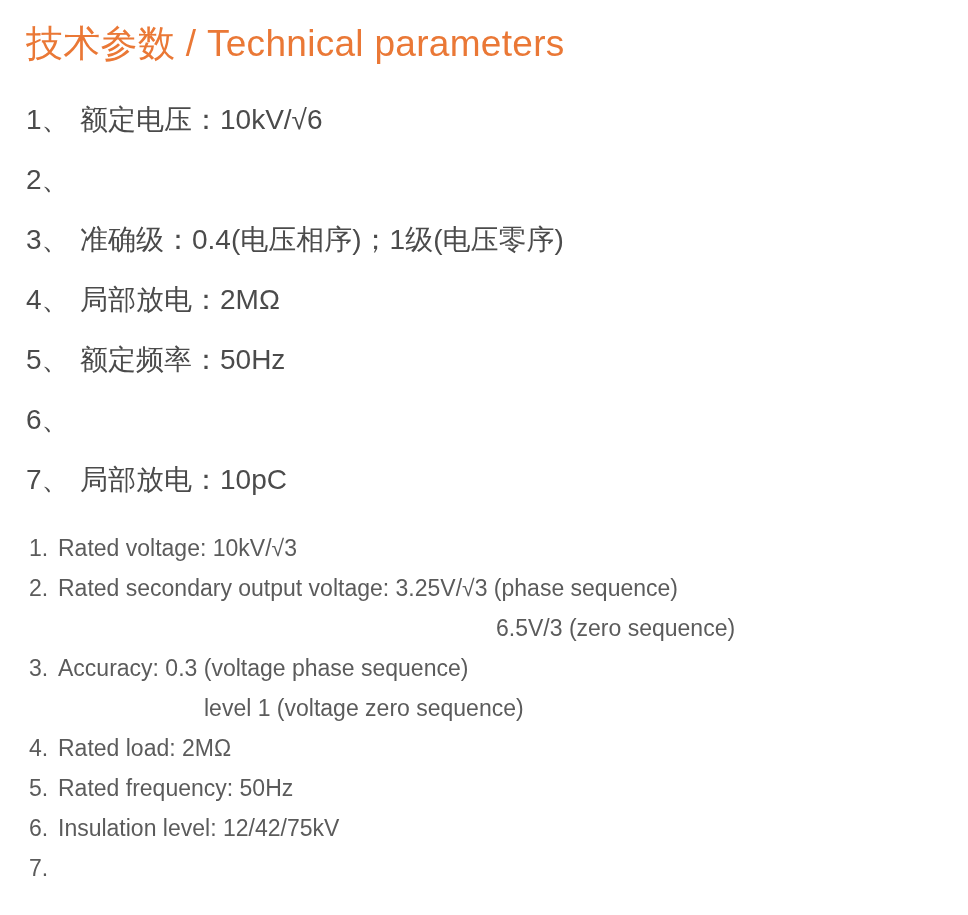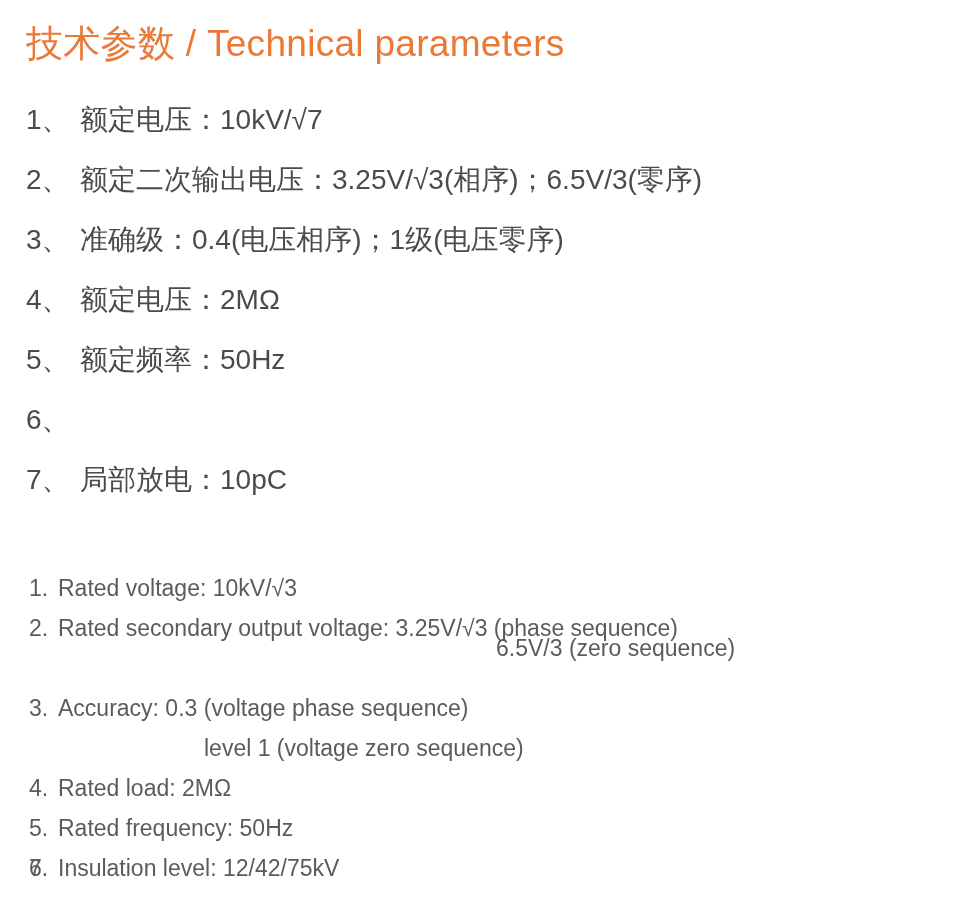--- a/index.html
+++ b/index.html
@@ -104,7 +104,7 @@
 
     <div class="cn-row">
       <span class="cn-num">1、</span>
-      <span class="cn-text">额定电压：10kV/√7</span>
+      <span class="cn-text">额定电压：10kV/√6</span>
     </div>
 
     <div class="cn-row">

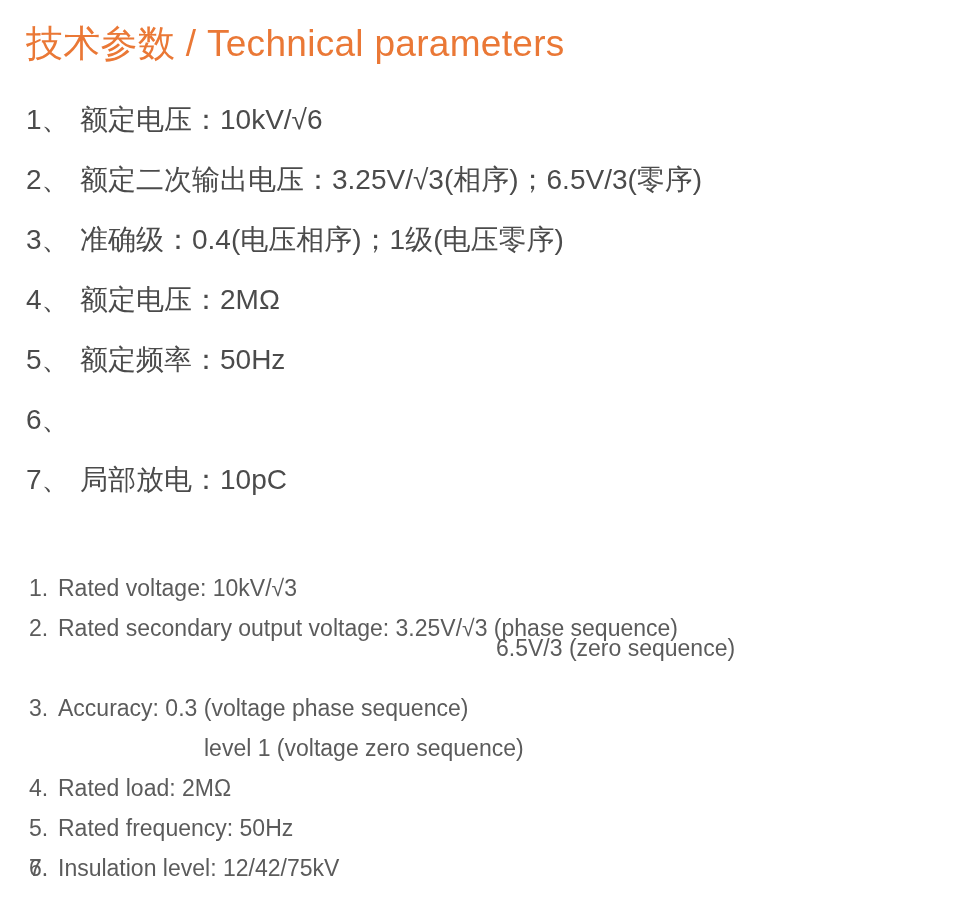--- a/index.html
+++ b/index.html
@@ -109,7 +109,6 @@
 
     <div class="cn-row">
       <span class="cn-num">2、</span>
-      <span class="cn-text">额定二次输出电压：3.25V/√3(相序)；6.5V/3(零序)</span>
     </div>
 
     <div class="cn-row">

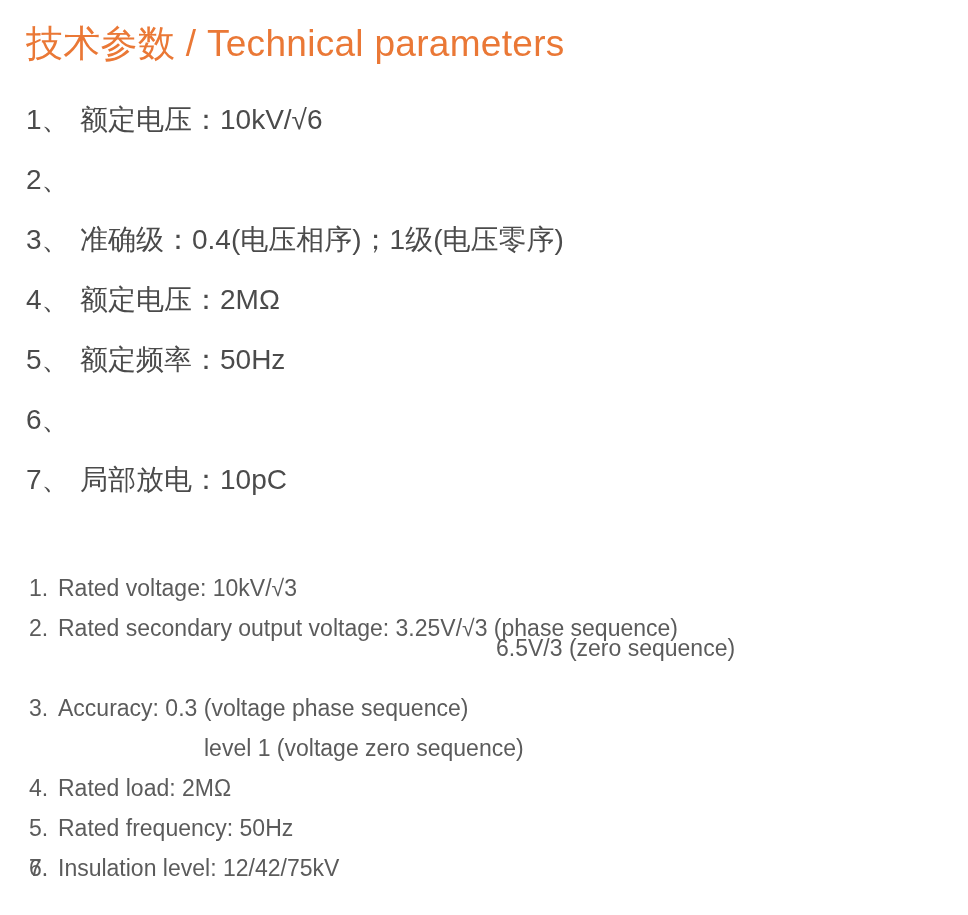--- a/index.html
+++ b/index.html
@@ -118,7 +118,7 @@
 
     <div class="cn-row">
       <span class="cn-num">4、</span>
-      <span class="cn-text">额定电压：2MΩ</span>
+      <span class="cn-text">局部放电：2MΩ</span>
     </div>
 
     <div class="cn-row">

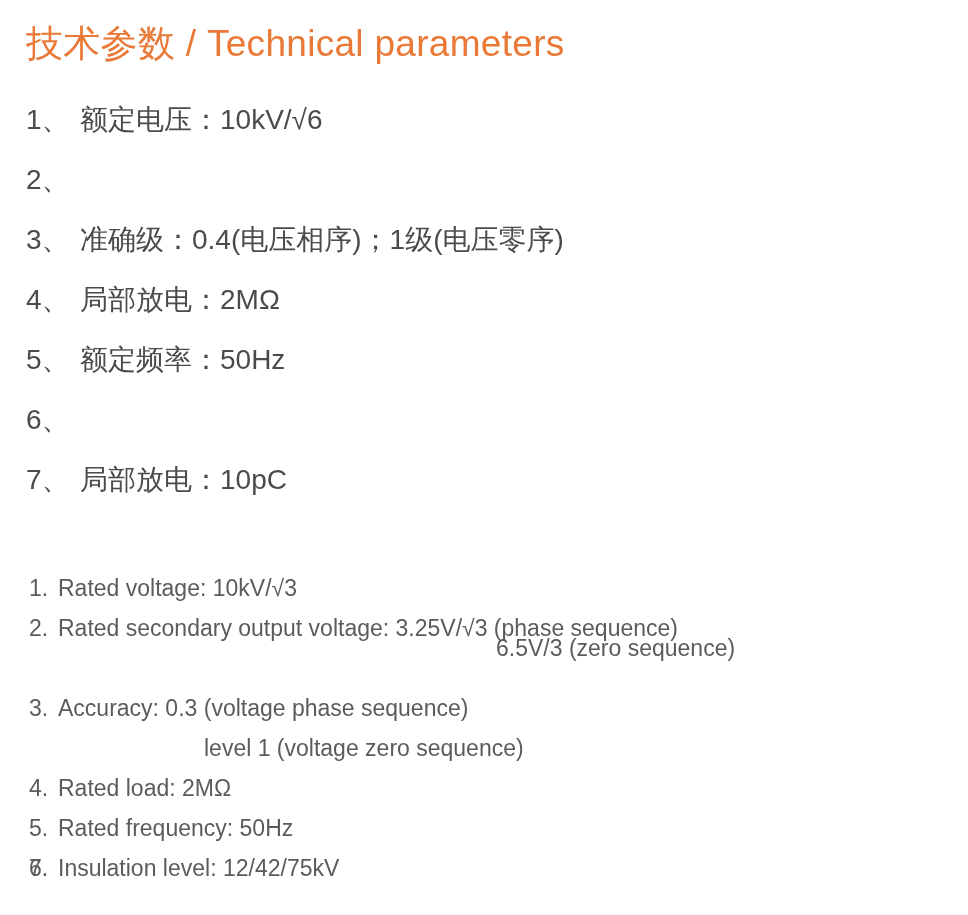--- a/index.html
+++ b/index.html
@@ -85,7 +85,6 @@
   }
   .en-text {
     flex: 0 1 auto;
-    margin-top: 40px;
   }
   
   .en-row.cont-a { padding-left: 467px; align-items: center; }

